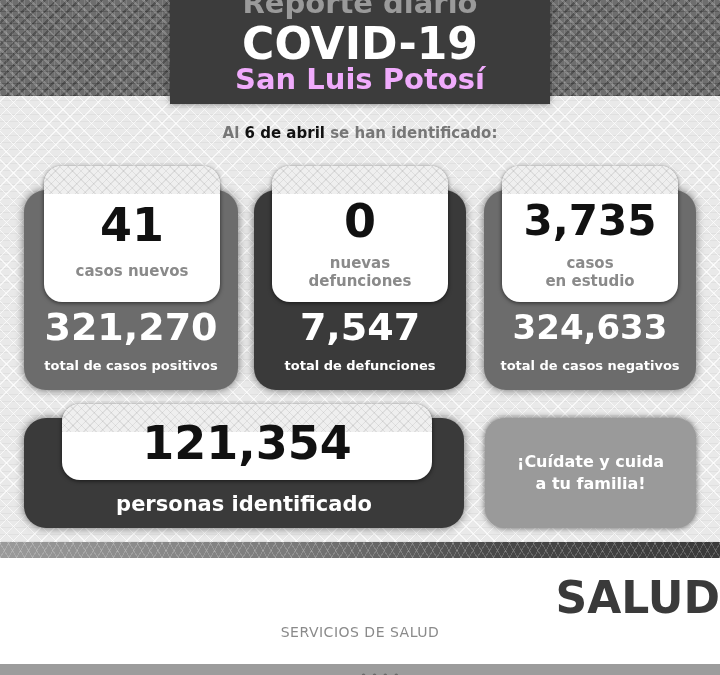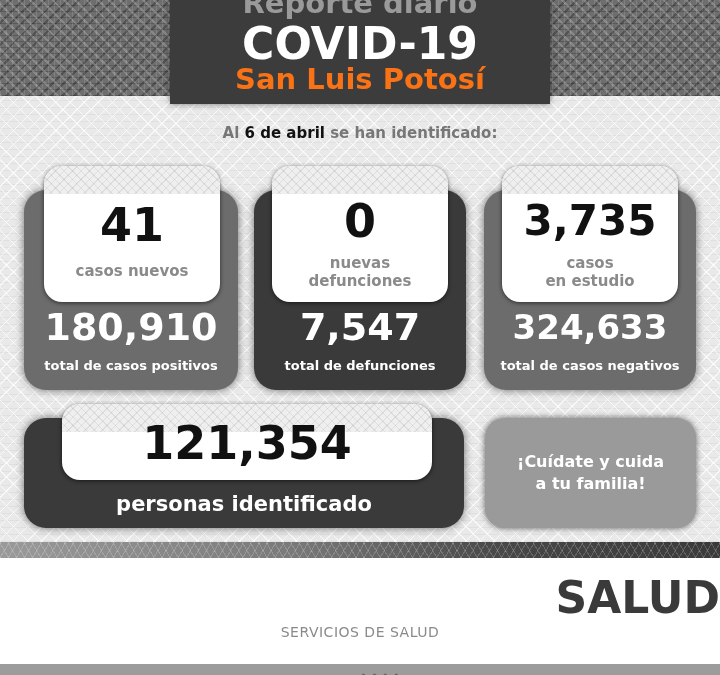--- a/index.html
+++ b/index.html
@@ -45,7 +45,7 @@
   .title-line3 {
     position: absolute; left: 0; right: 0; top: 62px;
     font-family: "DejaVu Sans", sans-serif; font-weight: bold;
-    font-size: 29px; color: #f97316;
+    font-size: 29px; color: #f0abfc;
   }
 
   .intro {

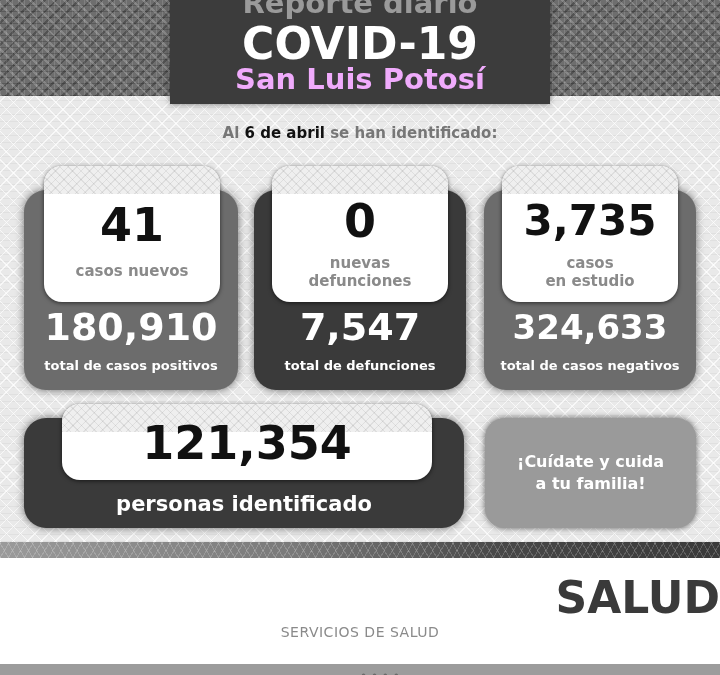--- a/index.html
+++ b/index.html
@@ -148,7 +148,7 @@
     <div class="big" style="font-size:46px; margin-top:36px;">41</div>
     <div class="lbl" style="font-size:15px; margin-top:14px;">casos nuevos</div>
   </div>
-  <div class="total" style="top:118px; font-size:38px;">180,910</div>
+  <div class="total" style="top:118px; font-size:38px;">321,270</div>
   <div class="total-lbl" style="top:168px;">total de casos positivos</div>
 </div>
 

